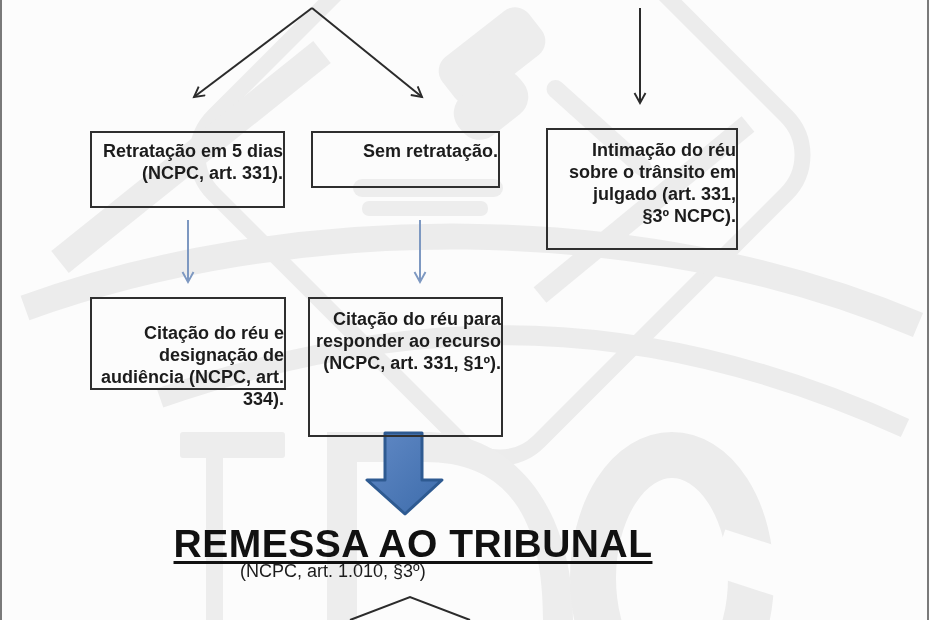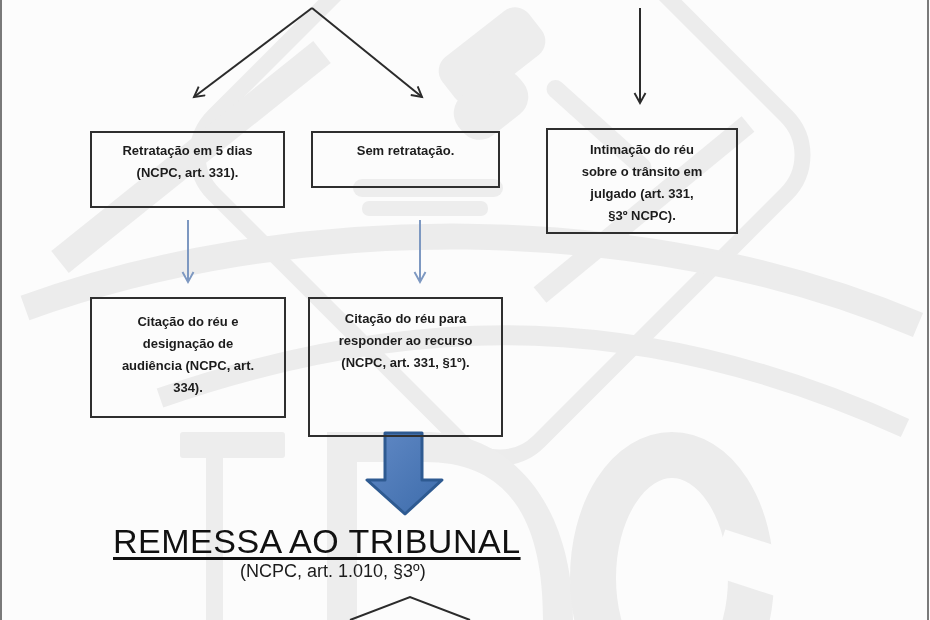--- a/index.html
+++ b/index.html
@@ -23,8 +23,8 @@
   .box{
     position:absolute;z-index:2;box-sizing:border-box;
     border:2px solid #2f2f2f;background:transparent;
-    color:#1c1c1c;font-weight:bold;font-size:13px;line-height:22px;
-    text-align:center;white-space:pre-line;padding-top:7px;
+    color:#1c1c1c;font-weight:bold;font-size:18px;line-height:22px;
+    text-align:right;white-space:pre-line;padding-top:7px;
   }
   .box-1{left:90px;top:131px;width:195px;height:77px;}
   .box-2{left:311px;top:131px;width:189px;height:57px;}

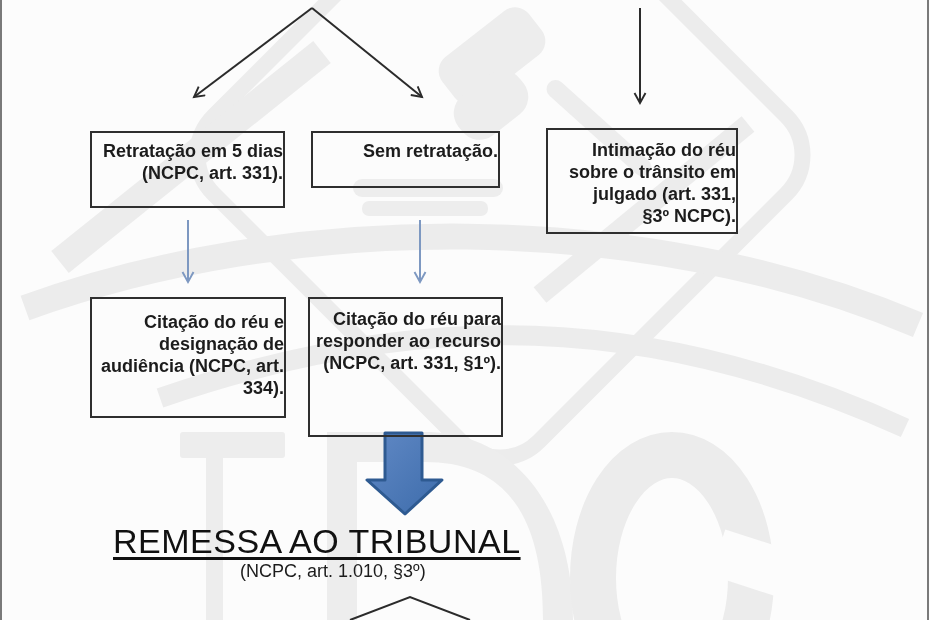--- a/index.html
+++ b/index.html
@@ -28,7 +28,7 @@
   }
   .box-1{left:90px;top:131px;width:195px;height:77px;}
   .box-2{left:311px;top:131px;width:189px;height:57px;}
-  .box-3{left:546px;top:128px;width:192px;height:106px;padding-top:9px;}
+  .box-3{left:546px;top:128px;width:192px;height:122px;padding-top:9px;}
   .box-4{left:90px;top:297px;width:196px;height:121px;padding-top:12px;}
   .box-5{left:308px;top:297px;width:195px;height:140px;padding-top:9px;}
   .remessa-title{

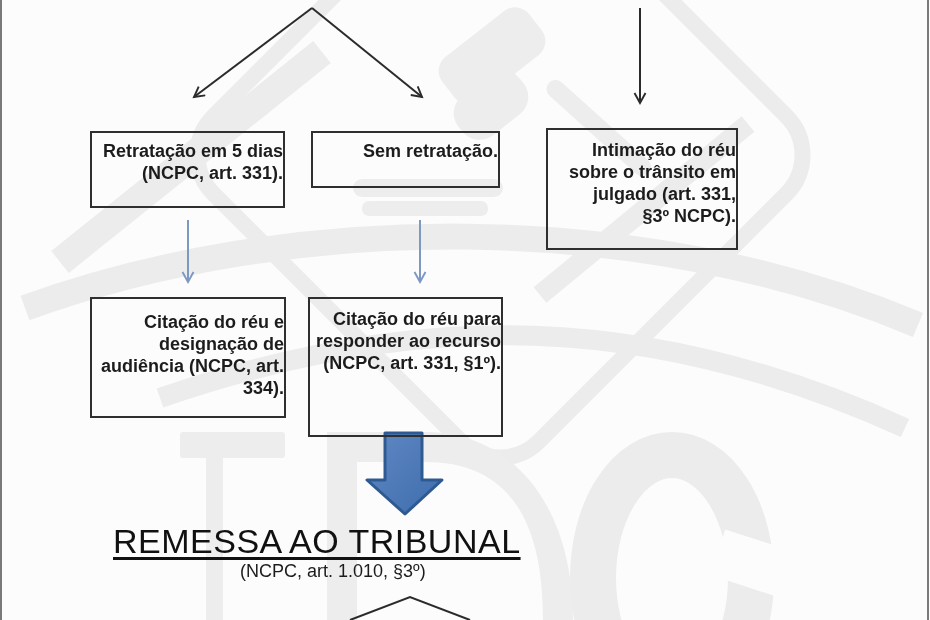--- a/index.html
+++ b/index.html
@@ -29,7 +29,7 @@
   .box-1{left:90px;top:131px;width:195px;height:77px;}
   .box-2{left:311px;top:131px;width:189px;height:57px;}
   .box-3{left:546px;top:128px;width:192px;height:122px;padding-top:9px;}
-  .box-4{left:90px;top:297px;width:196px;height:121px;padding-top:12px;}
+  .box-4{left:90px;top:297px;width:196px;height:93px;padding-top:23px;}
   .box-5{left:308px;top:297px;width:195px;height:140px;padding-top:9px;}
   .remessa-title{
     position:absolute;z-index:2;left:113px;top:522px;width:600px;

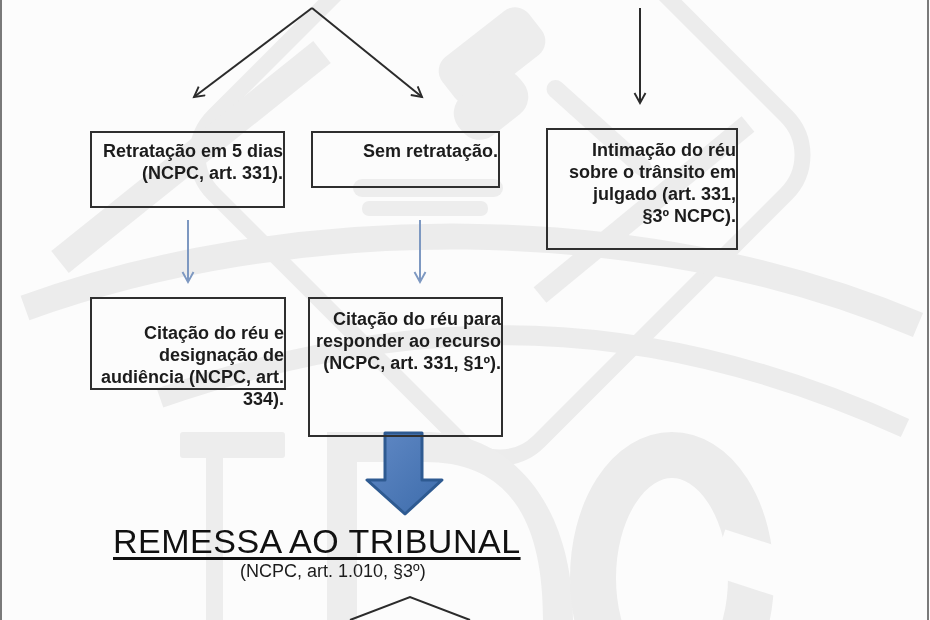--- a/index.html
+++ b/index.html
@@ -33,7 +33,7 @@
   .box-5{left:308px;top:297px;width:195px;height:140px;padding-top:9px;}
   .remessa-title{
     position:absolute;z-index:2;left:113px;top:522px;width:600px;
-    text-align:left;color:#111;font-size:34px;font-weight:normal;letter-spacing:0.5px;
+    text-align:center;color:#111;font-size:39px;font-weight:bold;letter-spacing:0.5px;
   }
   .remessa-title span{
     text-decoration:underline;text-decoration-thickness:2.5px;text-underline-offset:4px;

